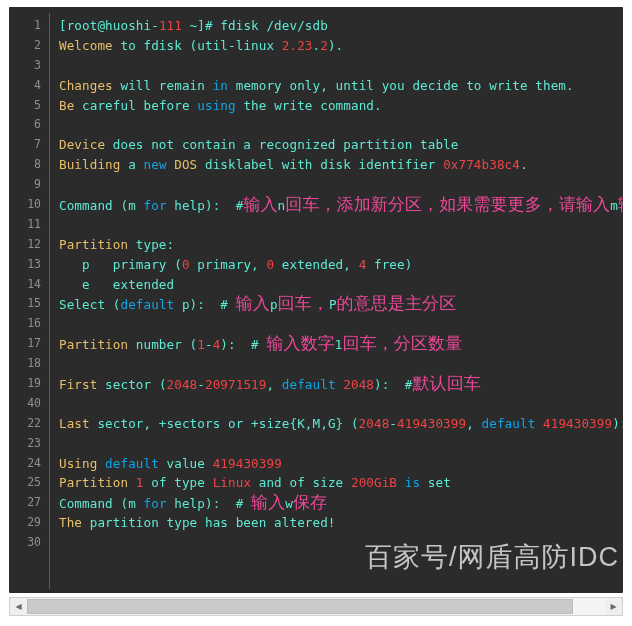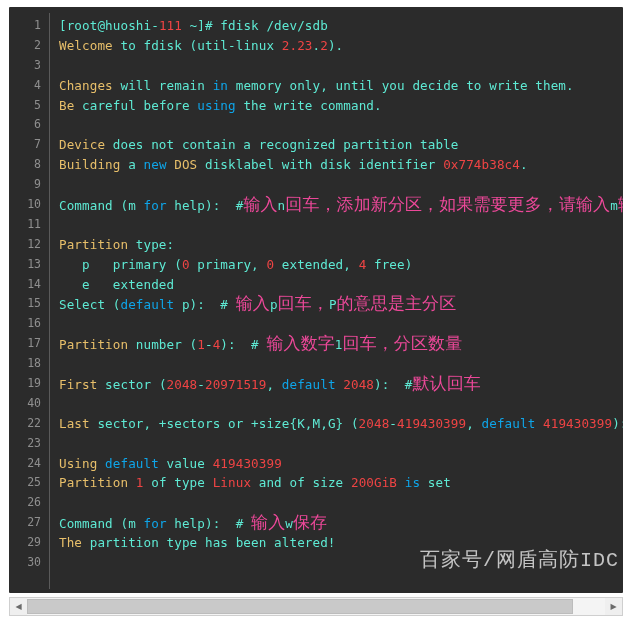--- a/index.html
+++ b/index.html
@@ -177,7 +177,6 @@
           <div class="line"><div class="ln">23</div><div class="code"></div></div>
           <div class="line"><div class="ln">24</div><div class="code"><span class="t-yel">Using</span><span class="t-def"> </span><span class="t-pnk">default</span><span class="t-def"> value </span><span class="t-org">419430399</span></div></div>
           <div class="line"><div class="ln">25</div><div class="code"><span class="t-yel">Partition</span><span class="t-def"> </span><span class="t-org">1</span><span class="t-def"> of type </span><span class="t-org">Linux</span><span class="t-def"> and of size </span><span class="t-org">200GiB</span><span class="t-def"> </span><span class="t-pnk">is</span><span class="t-def"> set</span></div></div>
-          <div class="line"><div class="ln">26</div><div class="code"></div></div>
           <div class="line"><div class="ln">27</div><div class="code"><span class="t-def">Command (m </span><span class="t-pnk">for</span><span class="t-def"> help):  # </span><span class="t-cn">输入</span><span class="t-def">w</span><span class="t-cn">保存</span></div></div>
           <div class="line"><div class="ln">29</div><div class="code"><span class="t-yel">The</span><span class="t-def"> partition type has been altered!</span></div></div>
           <div class="line"><div class="ln">30</div><div class="code"></div></div>

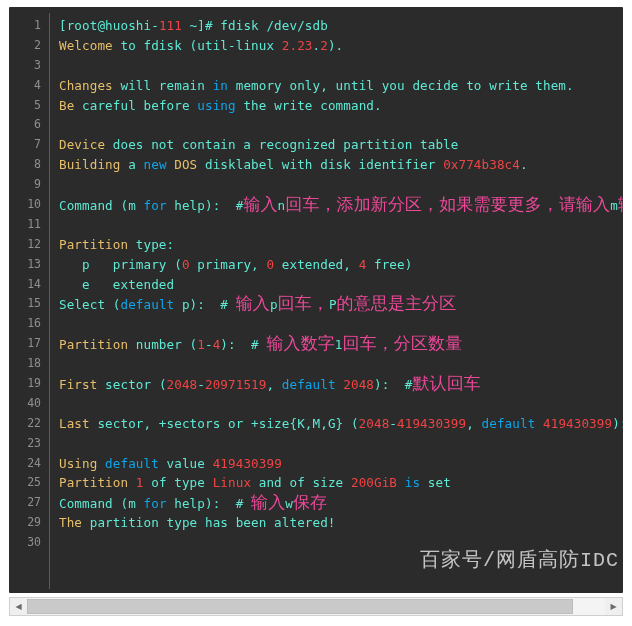--- a/index.html
+++ b/index.html
@@ -94,8 +94,8 @@
     position: absolute;
     right: 4px;
     bottom: 22px;
-    font-family: Liberation Mono, monospace;
-    font-size: 20px;
+    font-family: Liberation Sans, sans-serif;
+    font-size: 27px;
     color: rgba(255,255,255,0.72);
     letter-spacing: 1px;
     pointer-events: none;

